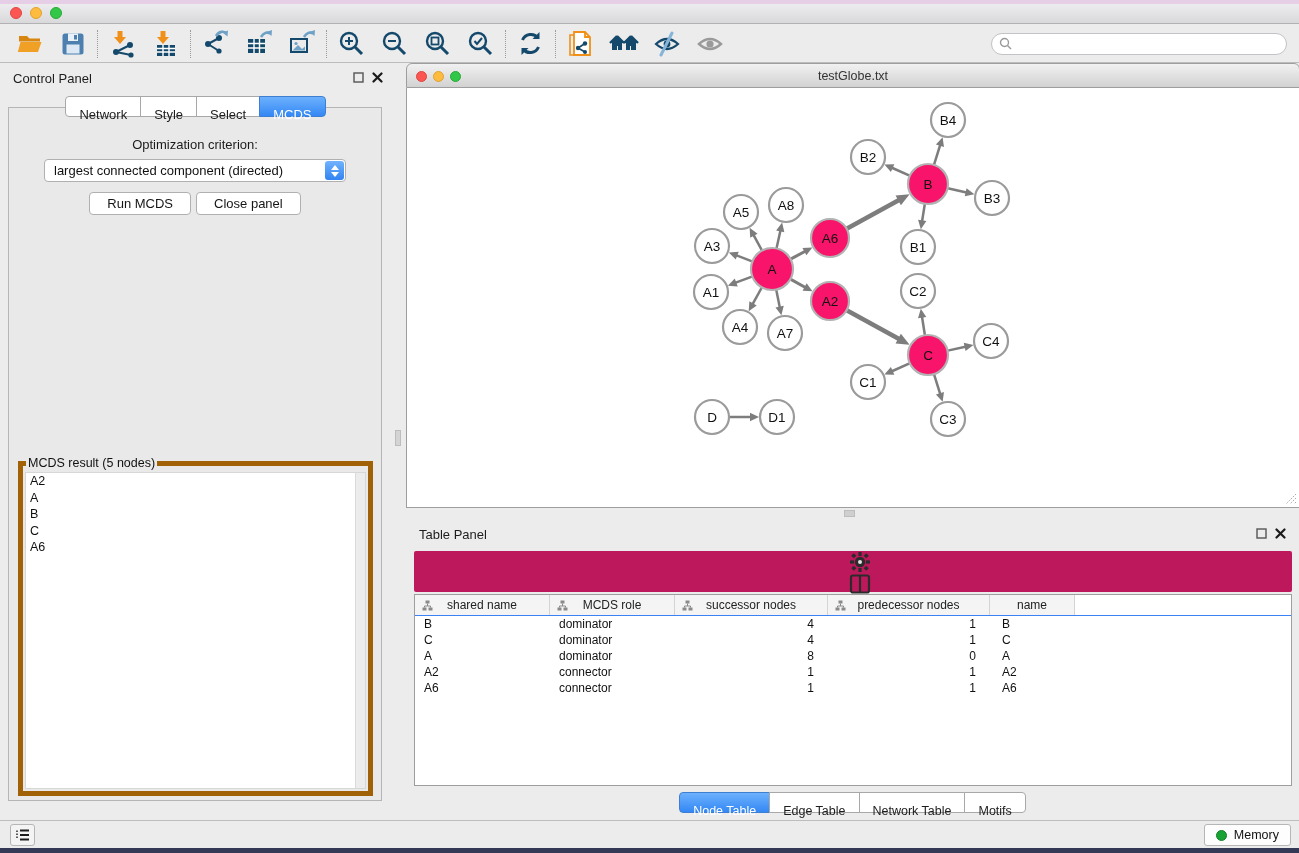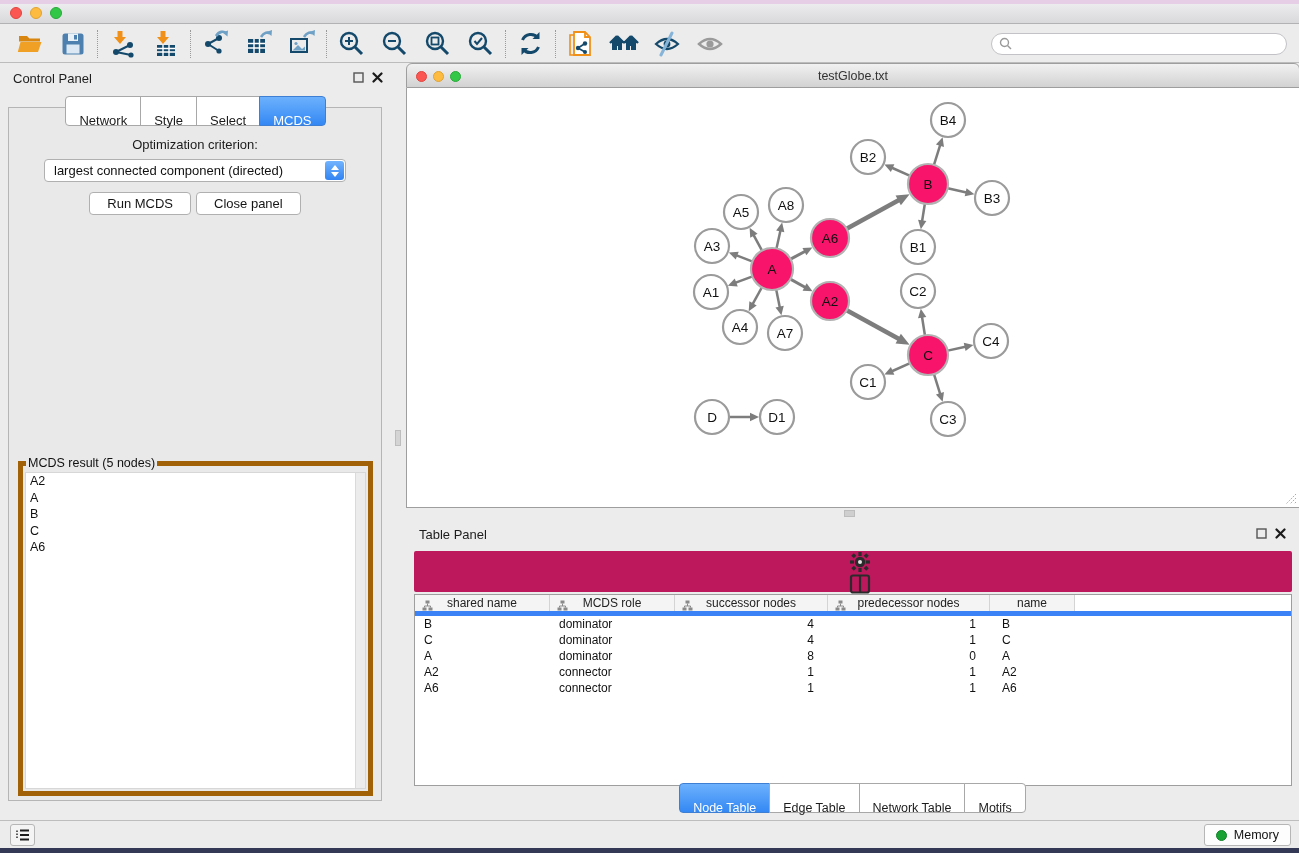--- a/index.html
+++ b/index.html
@@ -32,7 +32,7 @@
   .panel-head .ph-title { position:absolute; left:13px; top:2px; font-size:13px; color:#1d1d1d; }
   .ph-btns { position:absolute; right:8px; top:3px; display:flex; gap:8px; align-items:center; }
   .cp-tabs { position:absolute; top:33px; left:0; right:0; display:flex; justify-content:center; z-index:2; }
-  .seg-tab { height:21px; line-height:20px; padding:14px 13px; font-size:13px; color:#1c1c1c;
+  .seg-tab { height:21px; line-height:20px; padding:8px 13px; font-size:13px; color:#1c1c1c;
     background:#fff; border:1px solid #a8a8a8; margin-left:-1px; cursor:pointer; }
   .seg-tab:first-child { border-radius:4px 0 0 4px; margin-left:0; }
   .seg-tab:last-child { border-radius:0 4px 4px 0; }

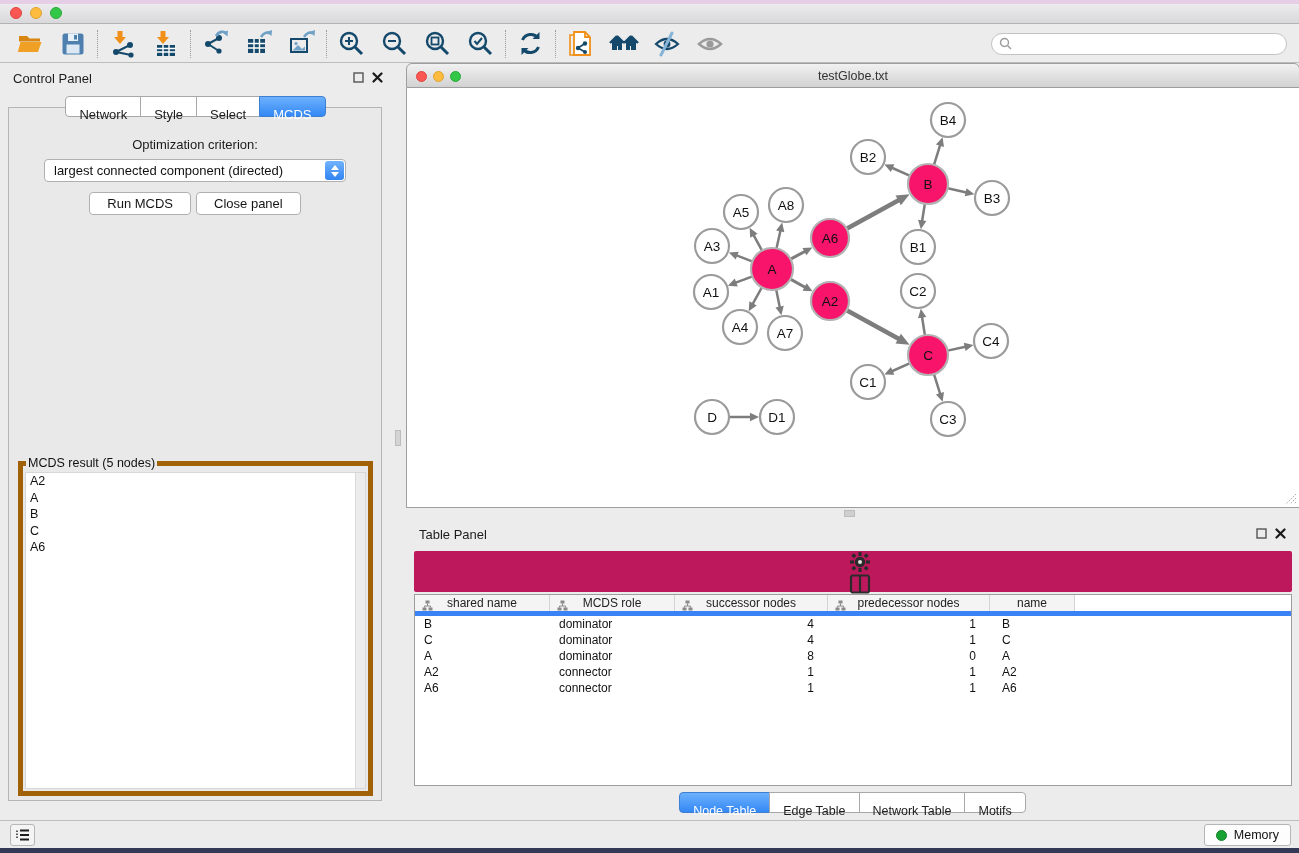--- a/index.html
+++ b/index.html
@@ -78,7 +78,7 @@
   .tp-btn { width:38px; height:36px; display:flex; align-items:center; justify-content:center; cursor:pointer; }
   .tp-table { position:absolute; left:8px; right:7px; top:74px; bottom:34px; background:#fff;
     border:1px solid #9e9e9e; overflow:hidden; }
-  .thead { display:flex; height:21px; border-bottom:5px solid #3b82f6; }
+  .thead { display:flex; height:21px; border-bottom:1px solid #3b82f6; }
   .th { position:relative; background:#f4f4f4; border-right:1px solid #d4d4d4; height:100%;
     font-size:12px; color:#222; display:flex; align-items:center; justify-content:center; }
   .th .hicon { position:absolute; left:7px; top:5px; }

